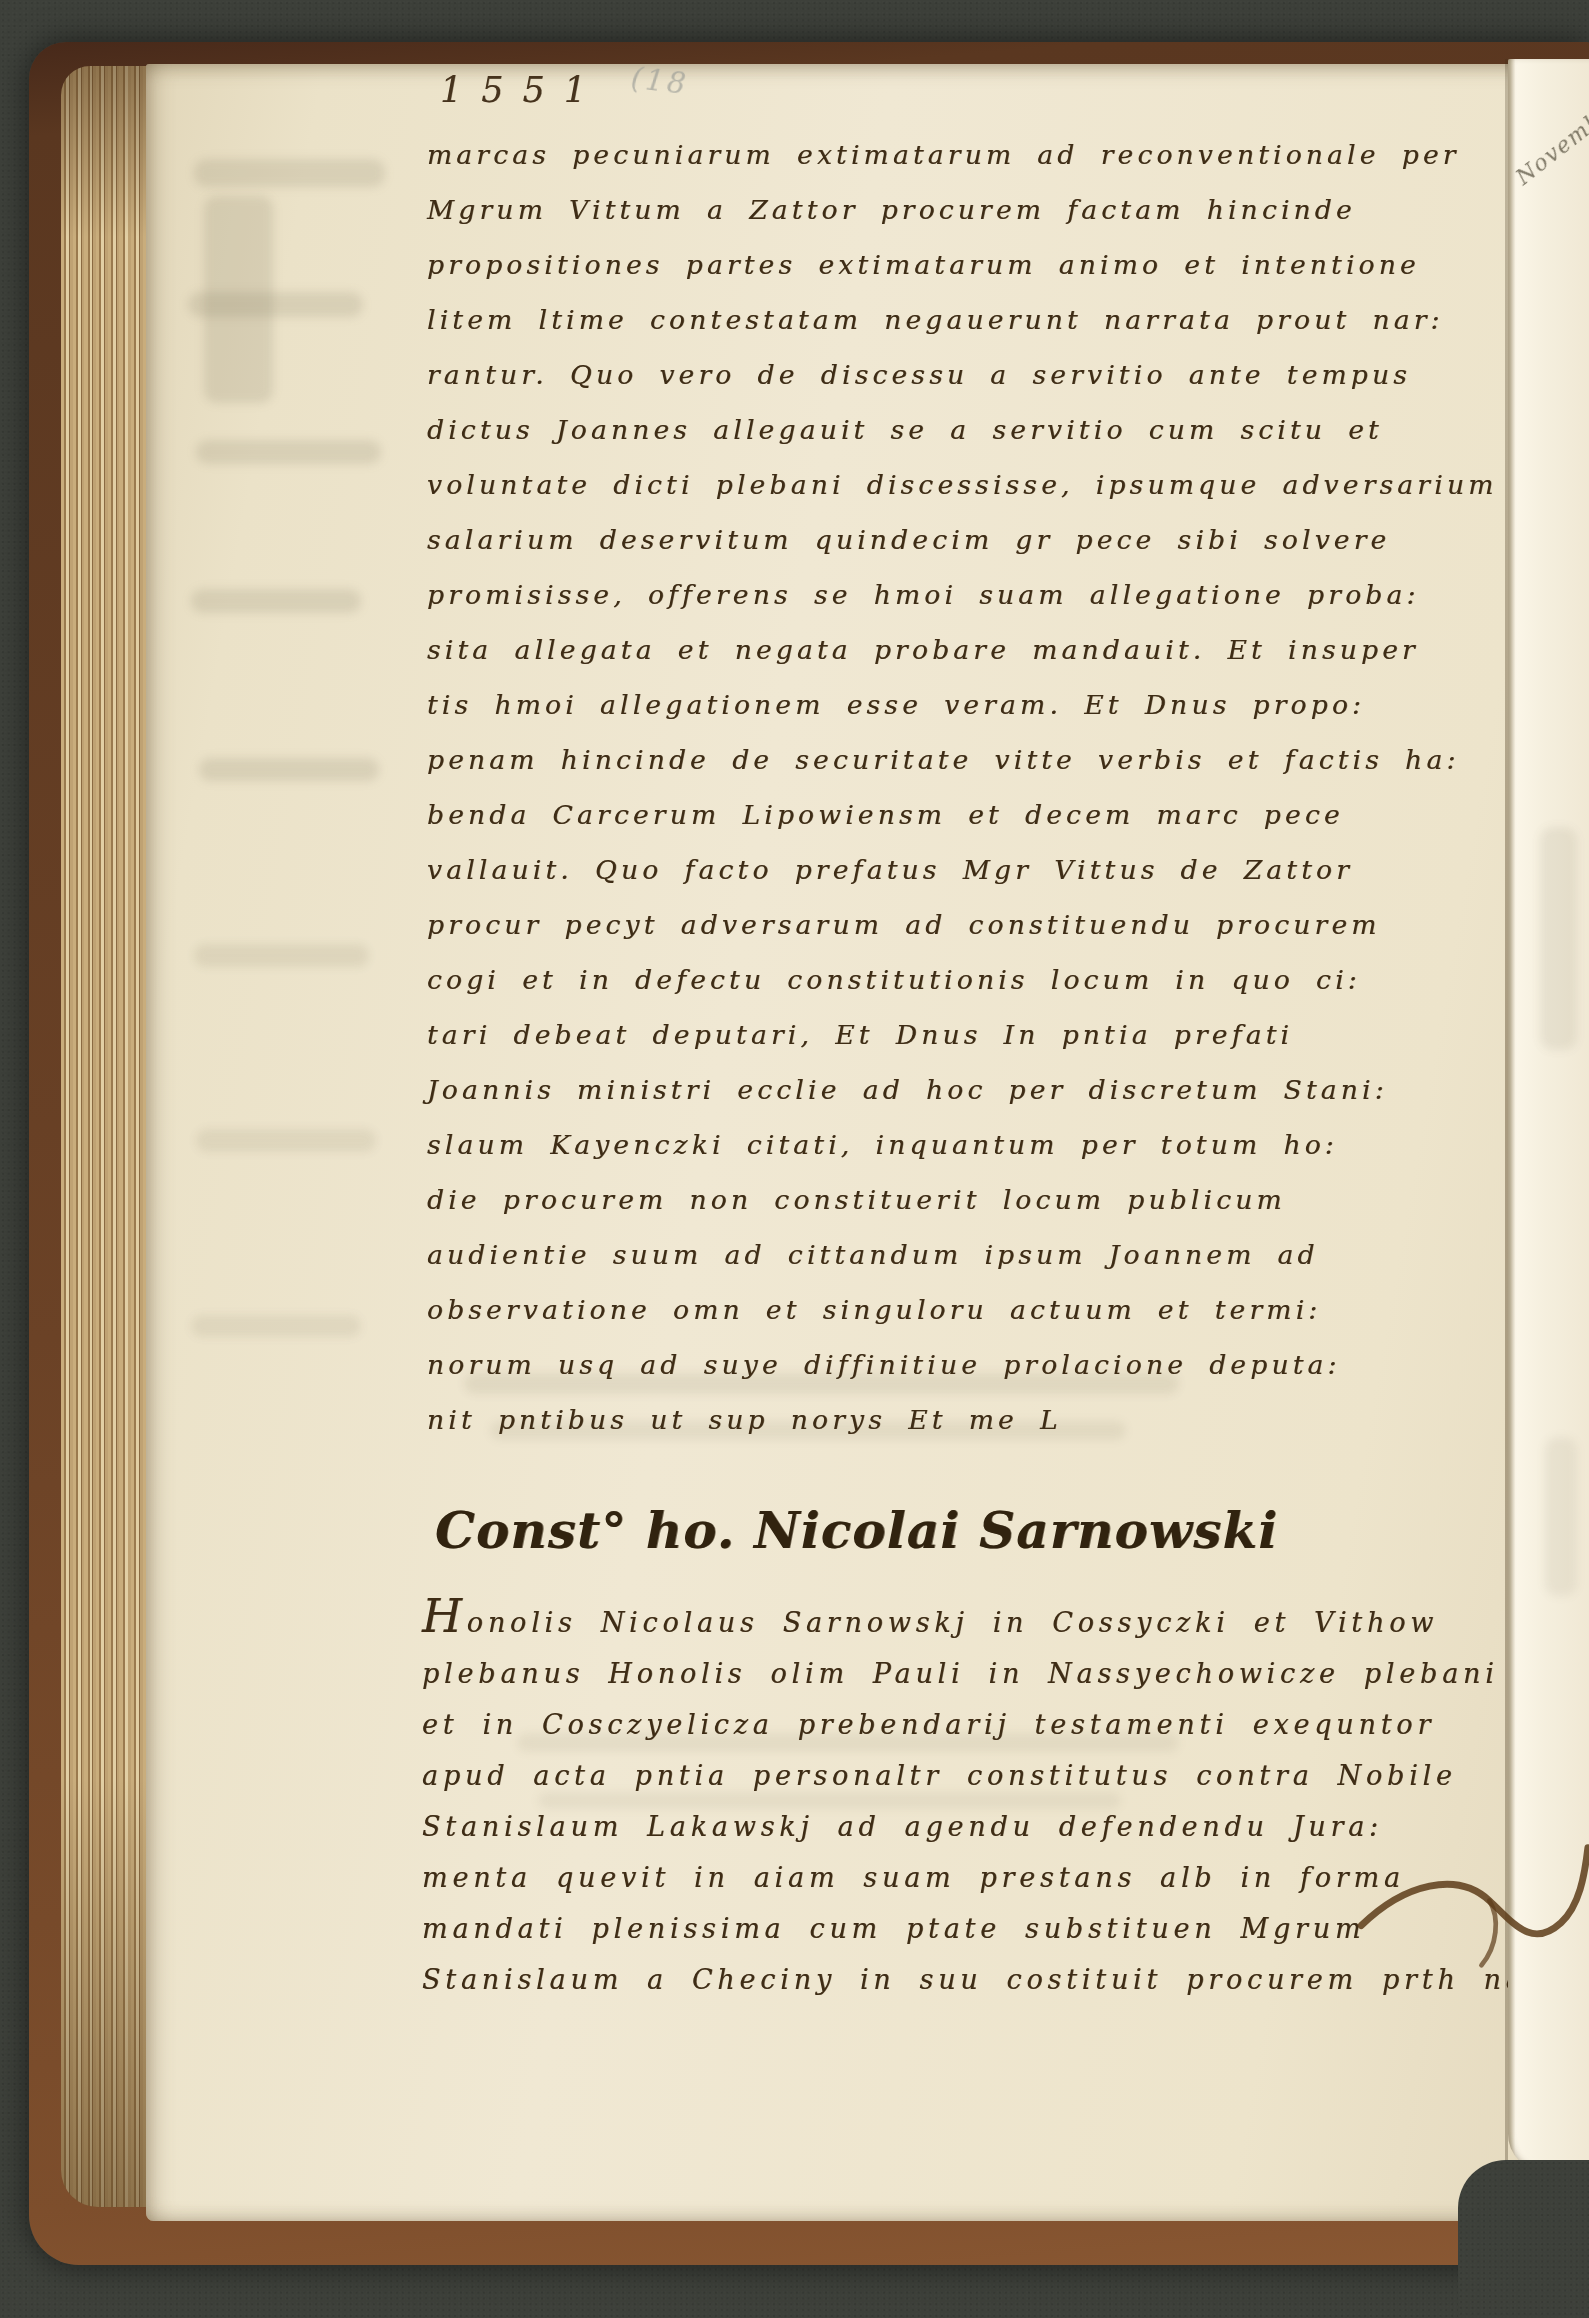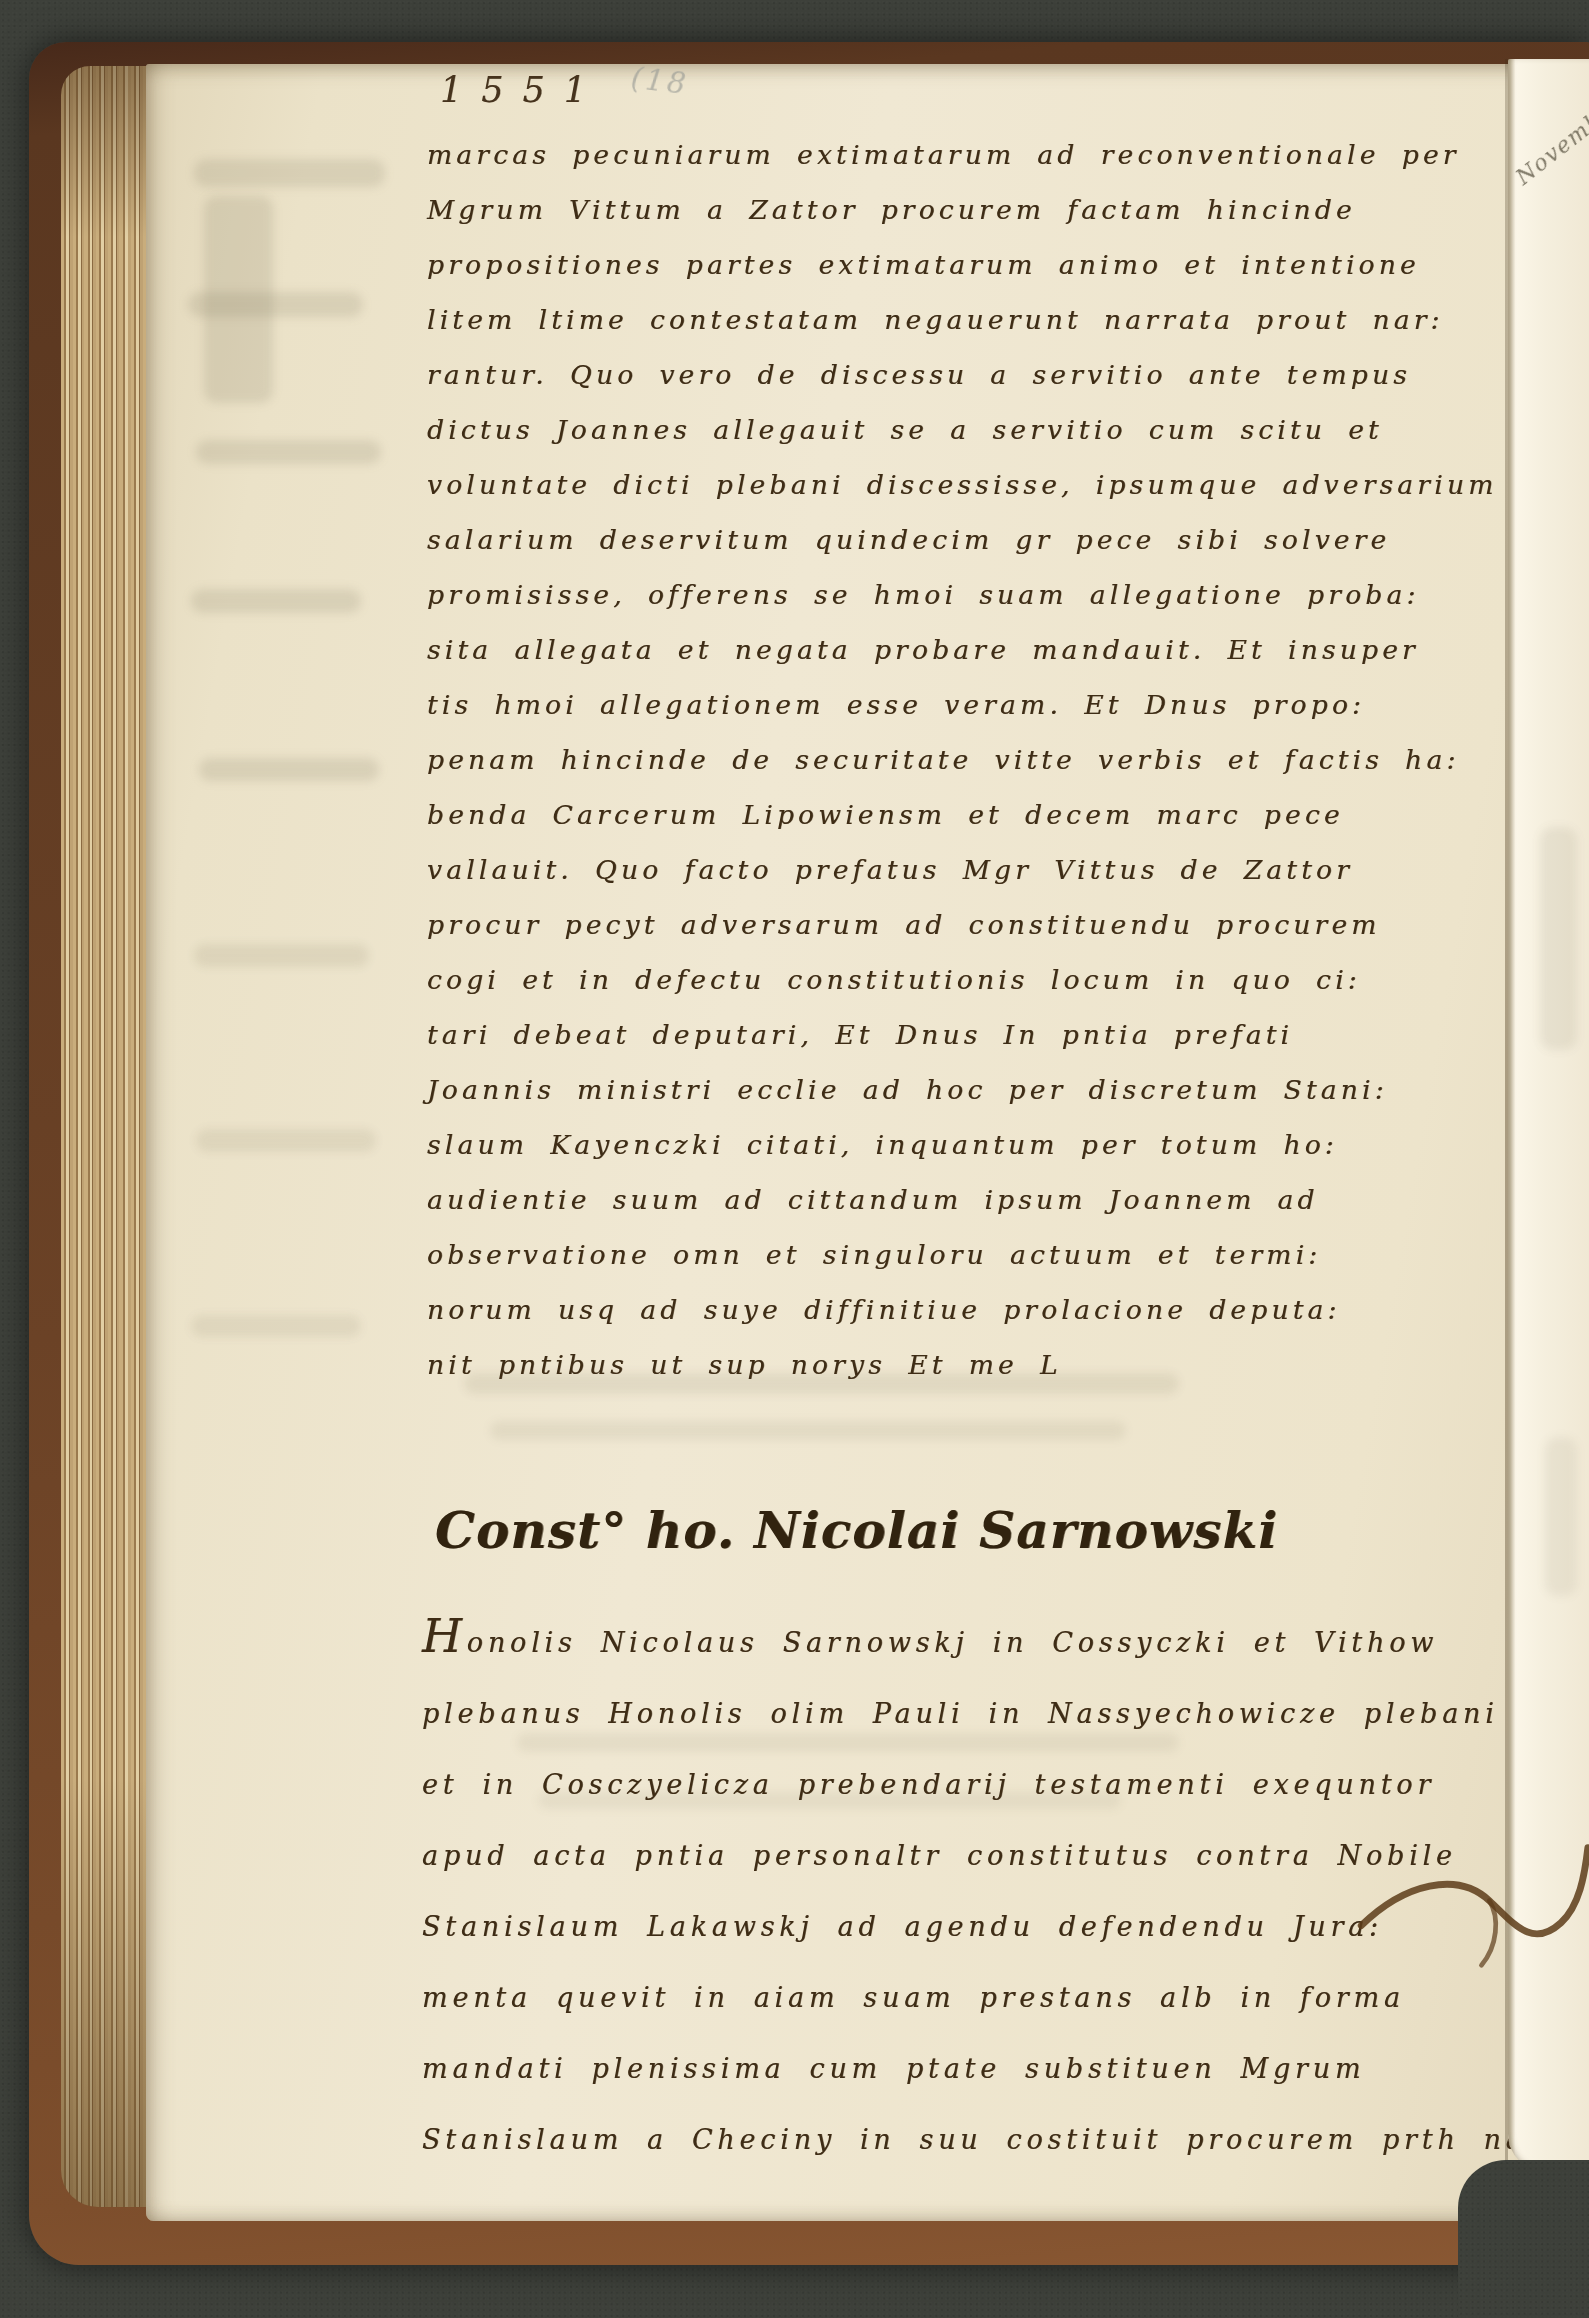--- a/index.html
+++ b/index.html
@@ -143,6 +143,7 @@
     <div class="ms-line">tari debeat deputari, Et Dnus In pntia prefati</div>
     <div class="ms-line">Joannis ministri ecclie ad hoc per discretum Stani:</div>
     <div class="ms-line">slaum Kayenczki citati, inquantum per totum ho:</div>
+    <div class="ms-line">die procurem non constituerit locum publicum</div>
     <div class="ms-line">audientie suum ad cittandum ipsum Joannem ad</div>
     <div class="ms-line">observatione omn et singuloru actuum et termi:</div>
     <div class="ms-line">norum usq ad suye diffinitiue prolacione deputa:</div>

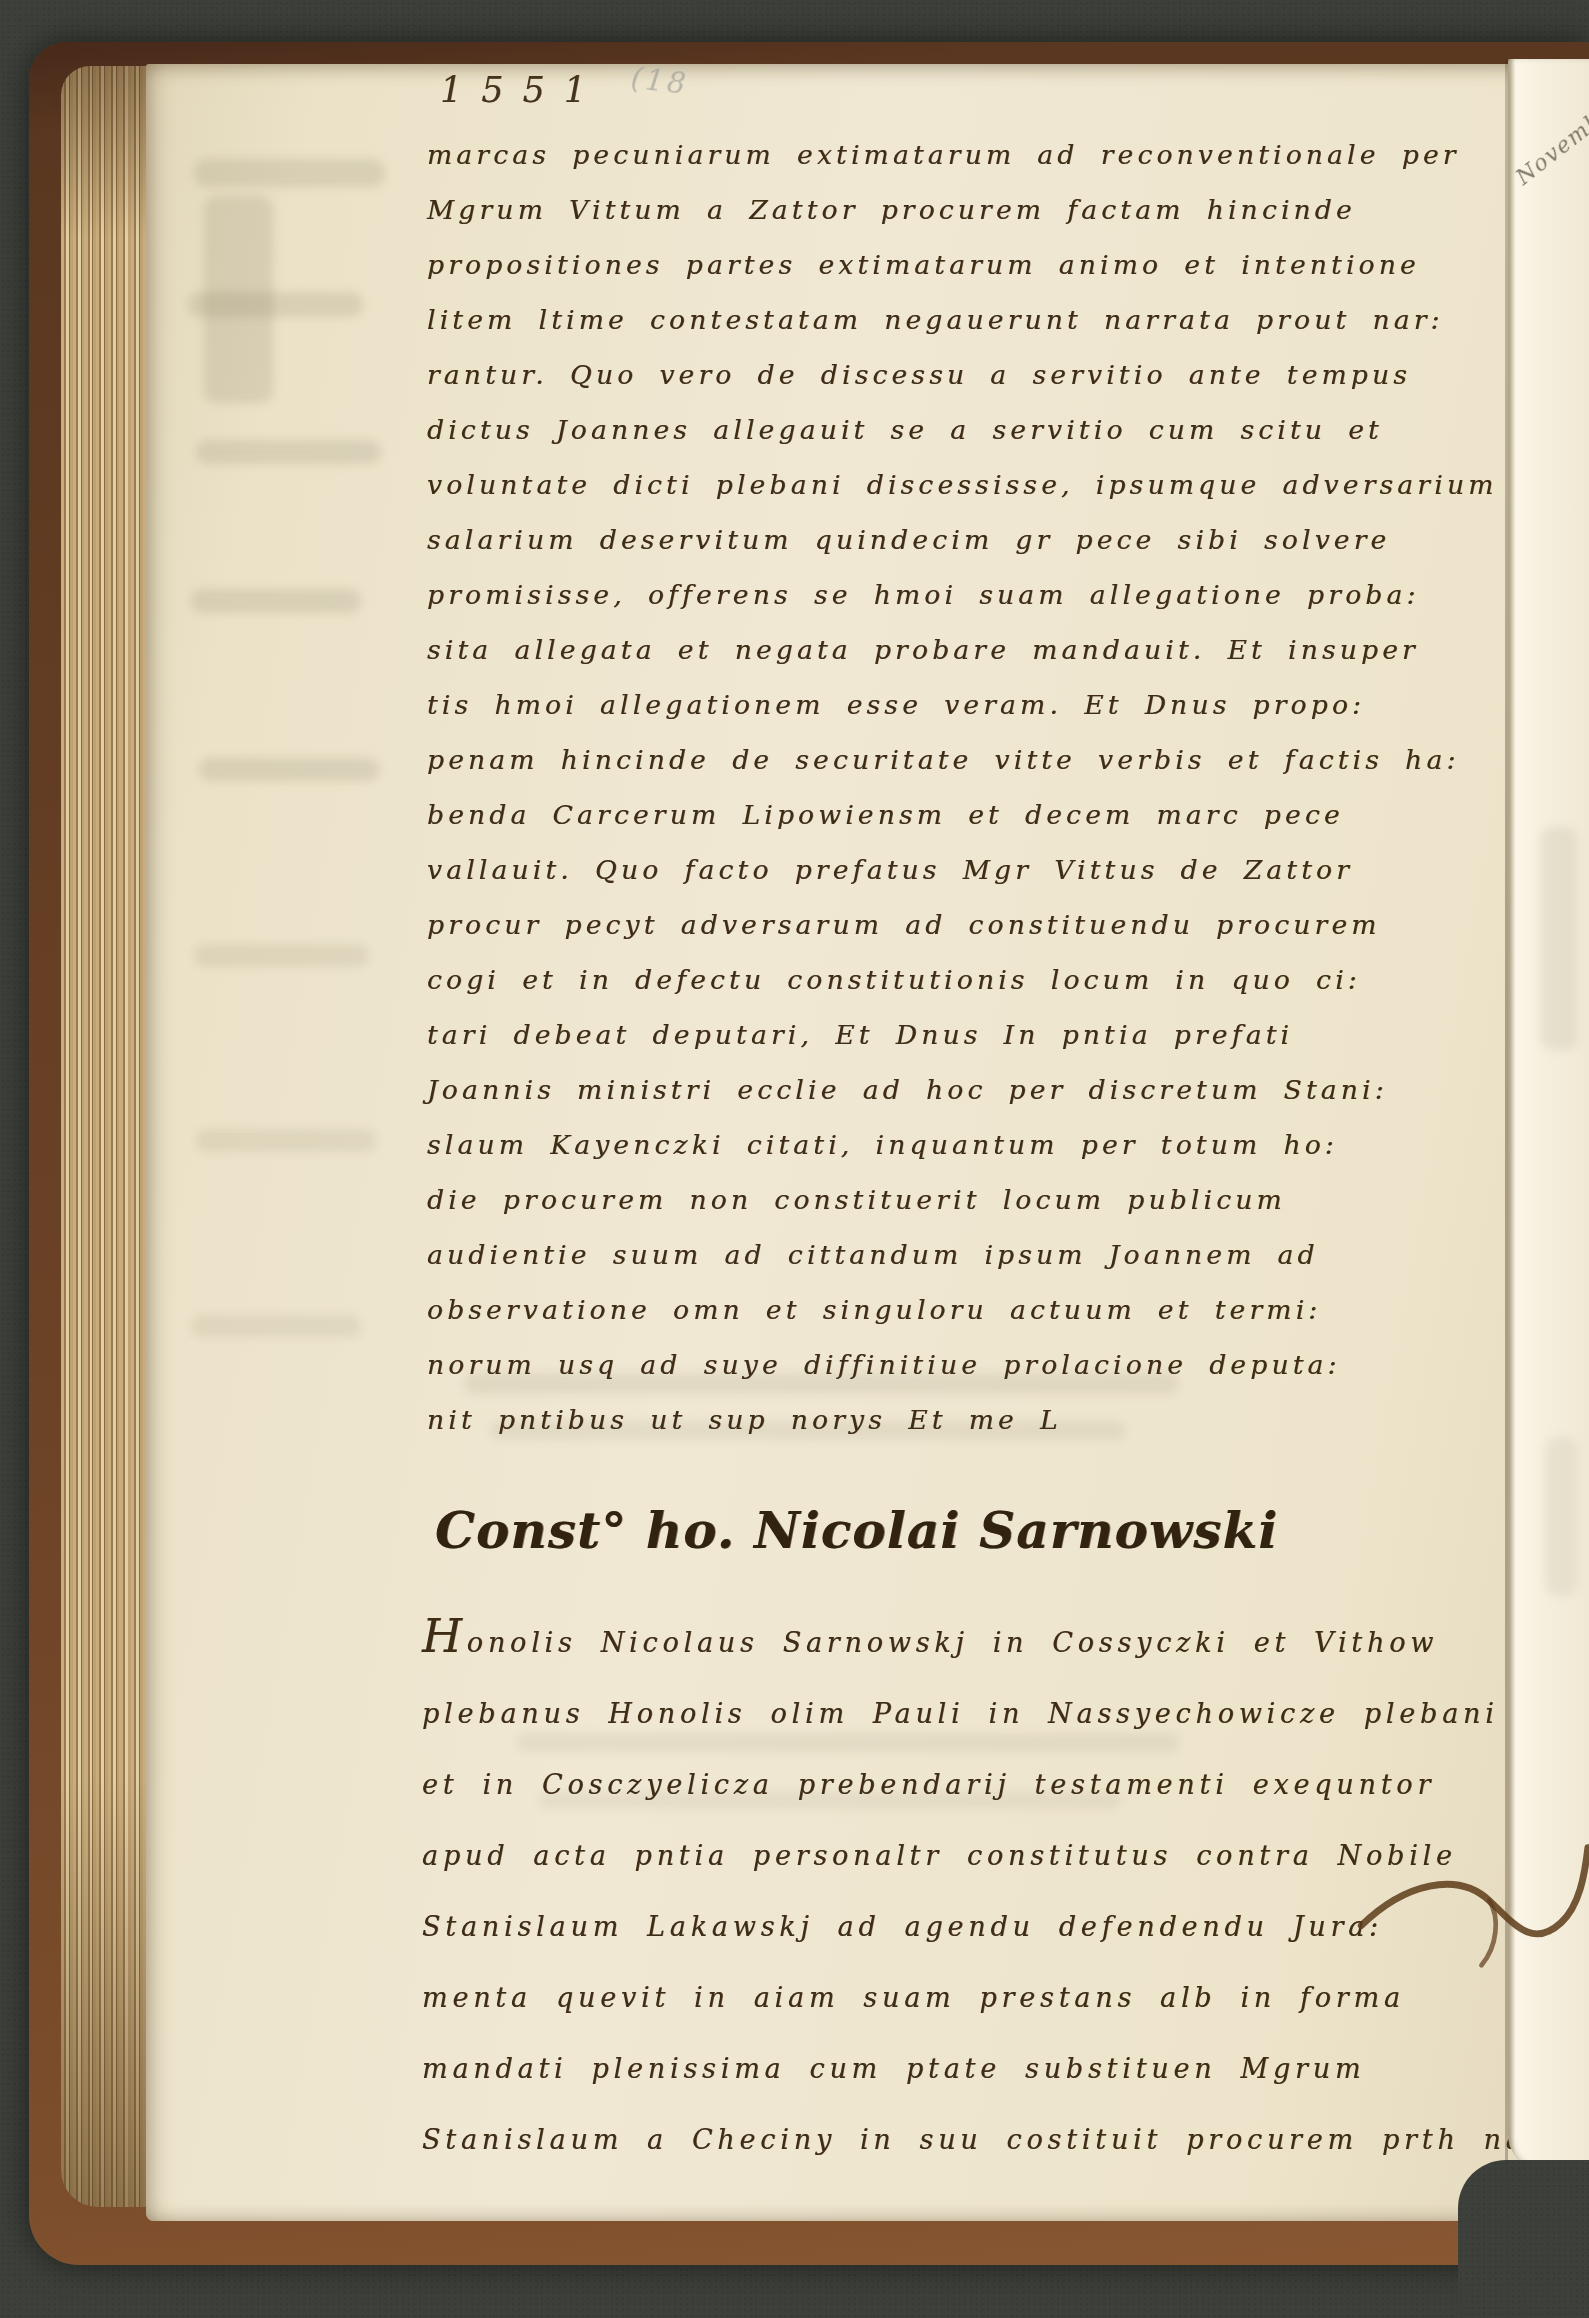--- a/index.html
+++ b/index.html
@@ -81,7 +81,6 @@
   .para2 .ms-line{
     height:51px;line-height:51px;font-size:27px;letter-spacing:4.8px;word-spacing:10.6px;
     white-space:nowrap;
-    margin-top:20px;
   }
   .para2 .ms-line.drop::first-letter{font-size:1.7em;line-height:0;}
   .facing-note{

